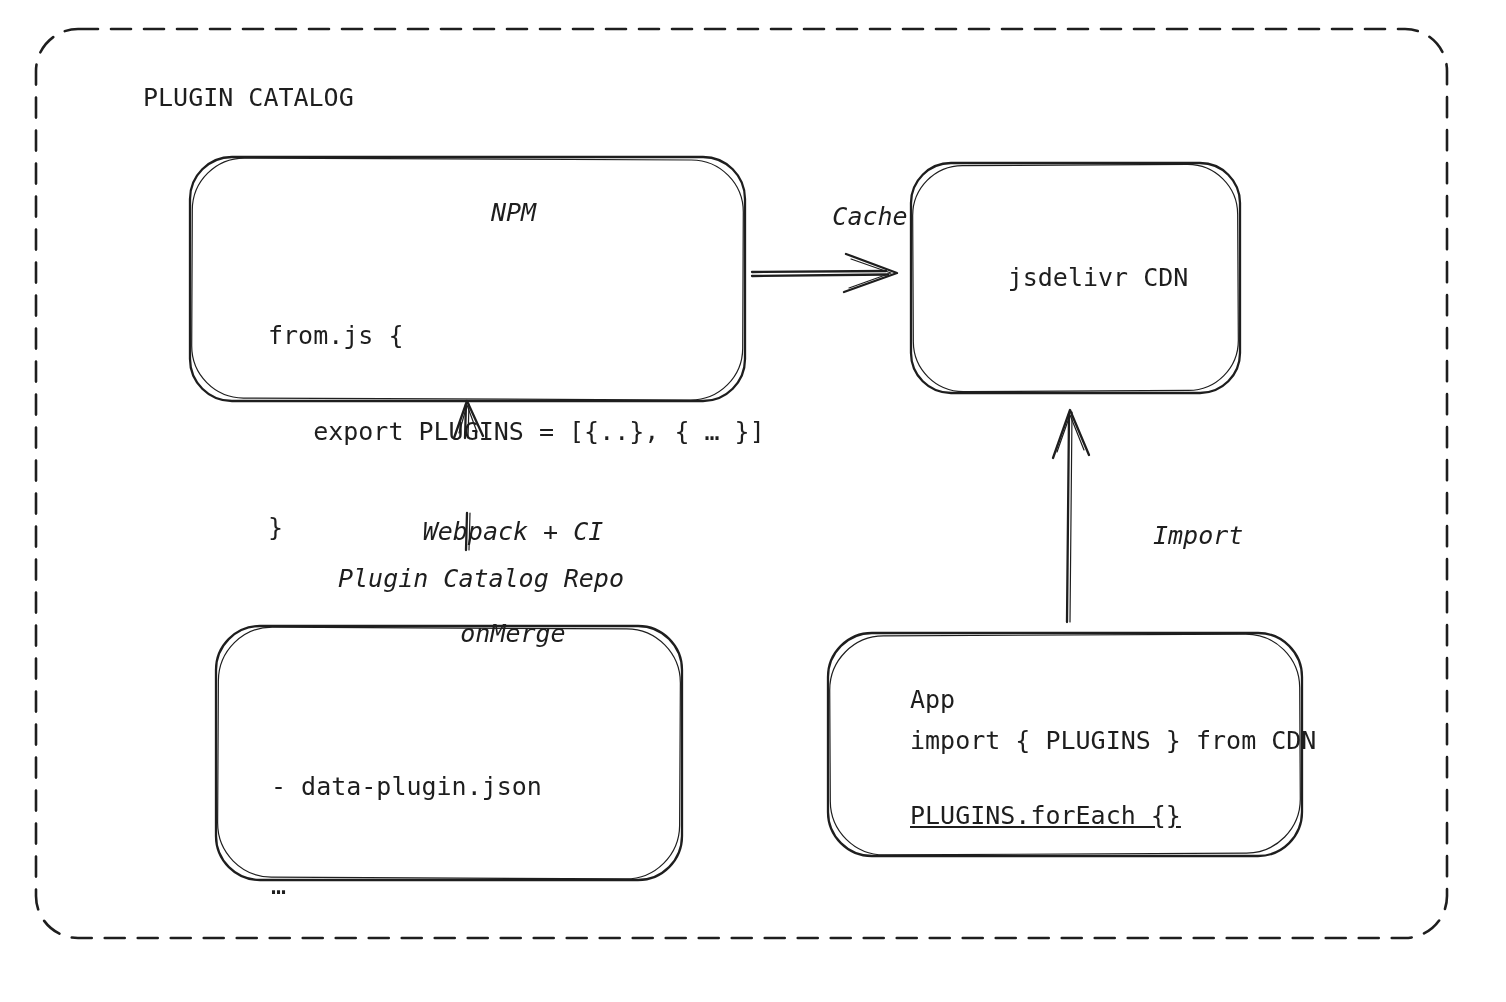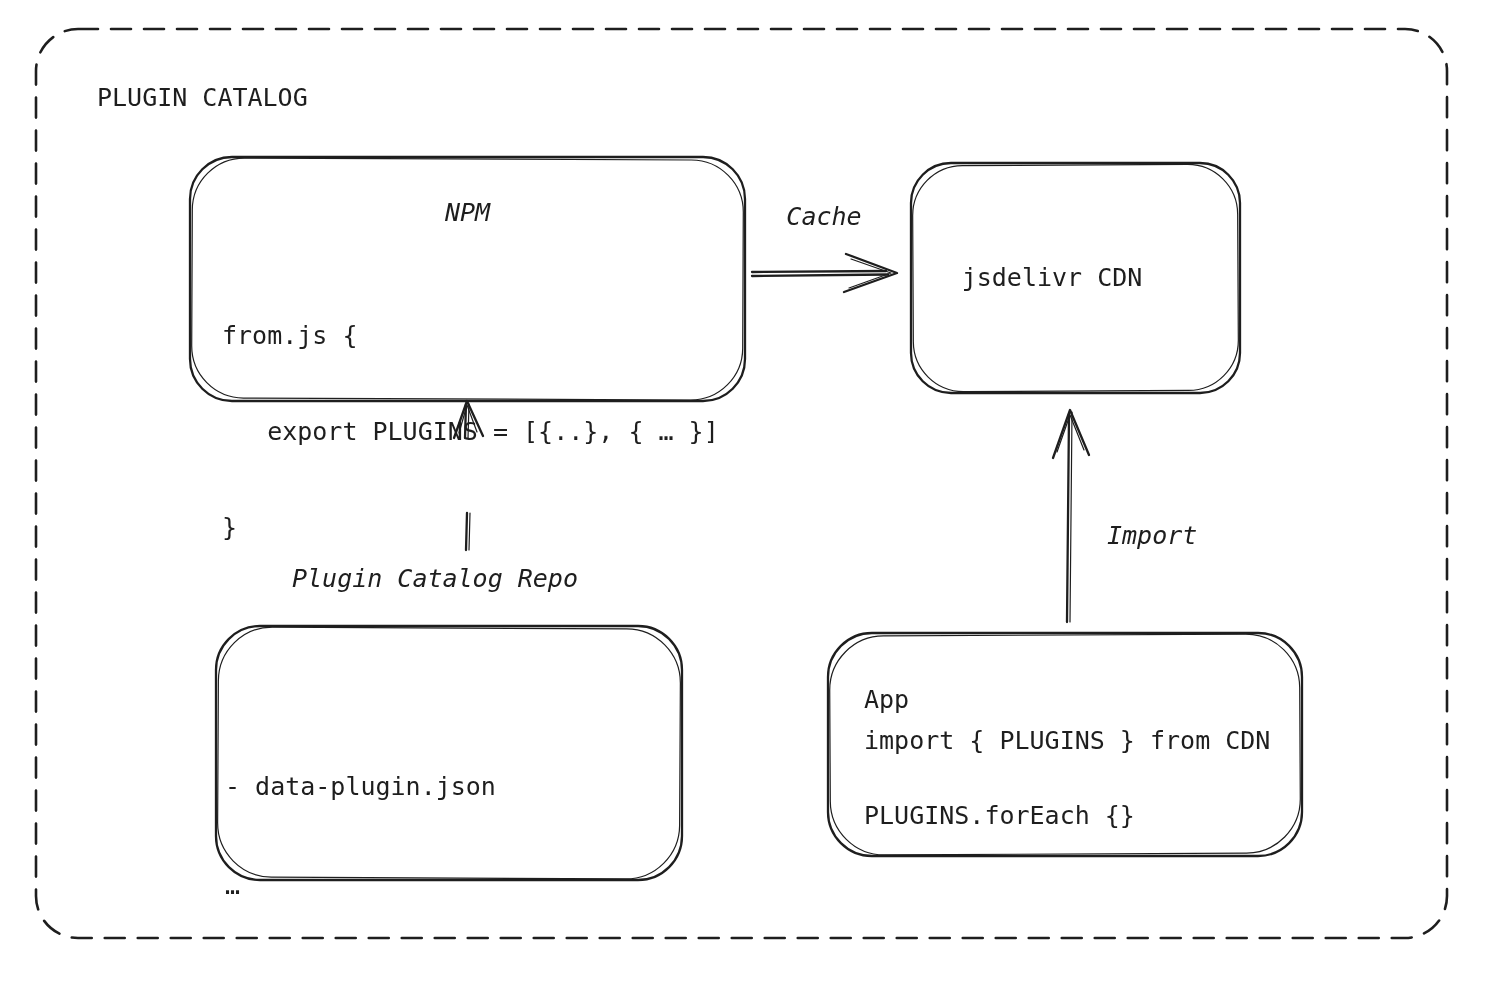--- a/index.html
+++ b/index.html
@@ -40,6 +40,7 @@
     line-height: 32px;
     white-space: pre;
     color: #1e1e1e;
+    margin-left: 46px;
   }
   .center { text-align: center; font-style: italic; }
   .cdn-center {

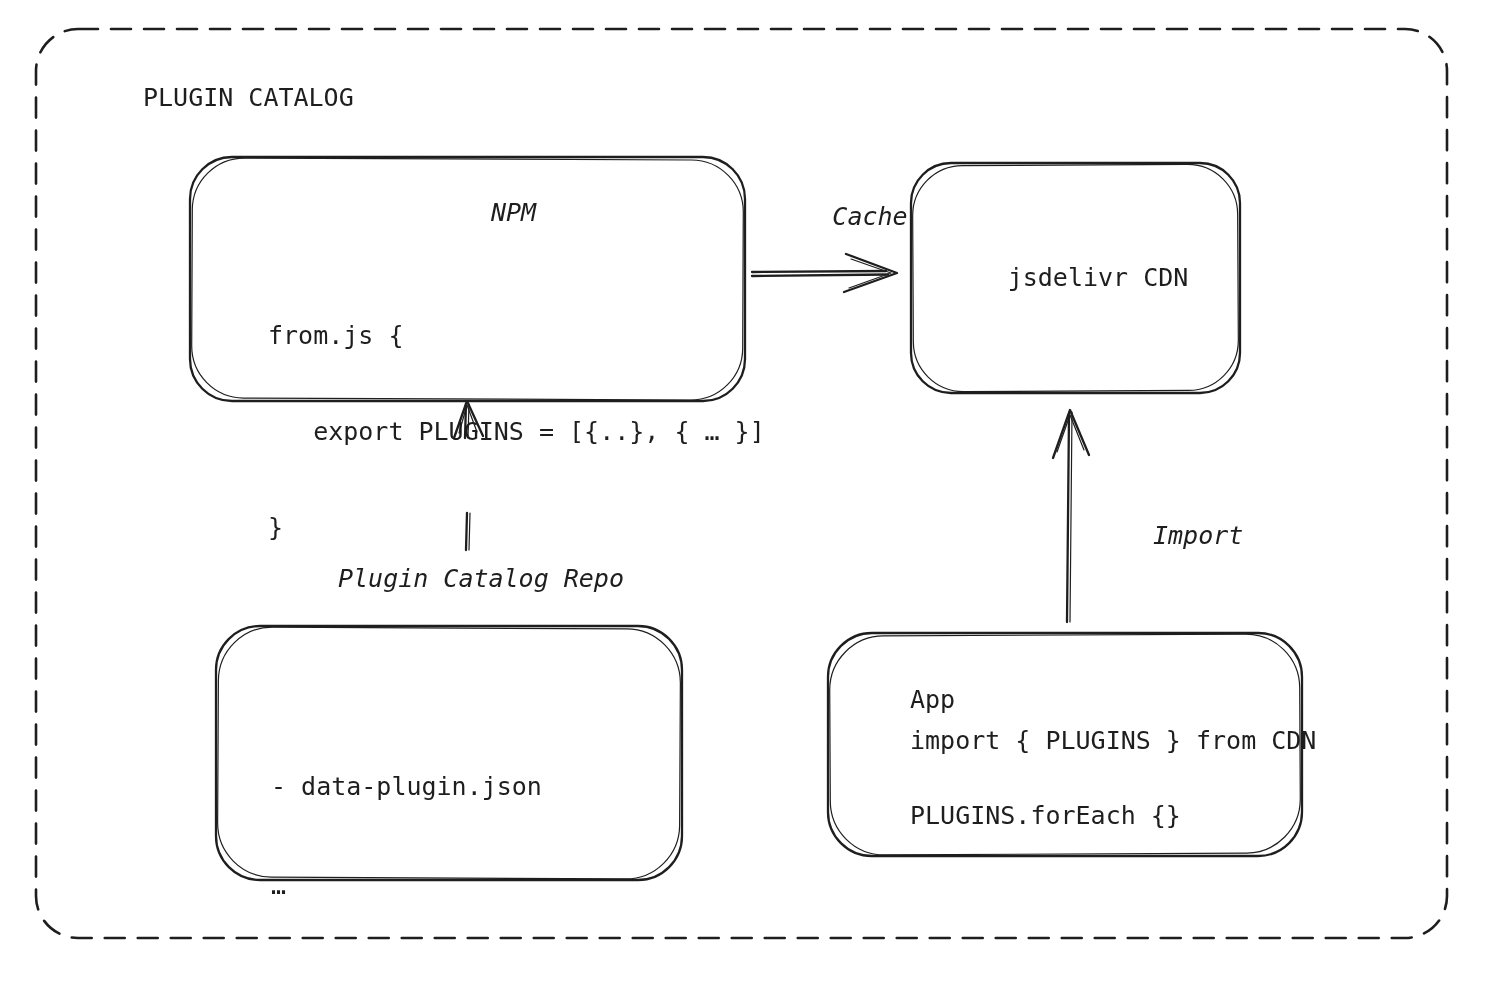--- a/index.html
+++ b/index.html
@@ -117,6 +117,10 @@
 
   <div class="txt center" style="left:751px; top:201px; width:146px;">Cache</div>
 
+  <div class="txt center lh34" style="left:317px; top:447px; width:300px;">
+    <div>Webpack + CI</div>
+    <div>onMerge</div>
+  </div>
 
   <div class="txt center" style="left:285px; top:563px; width:300px;">Plugin Catalog Repo</div>
   <div class="txt lh33" style="left:225px; top:704px;">

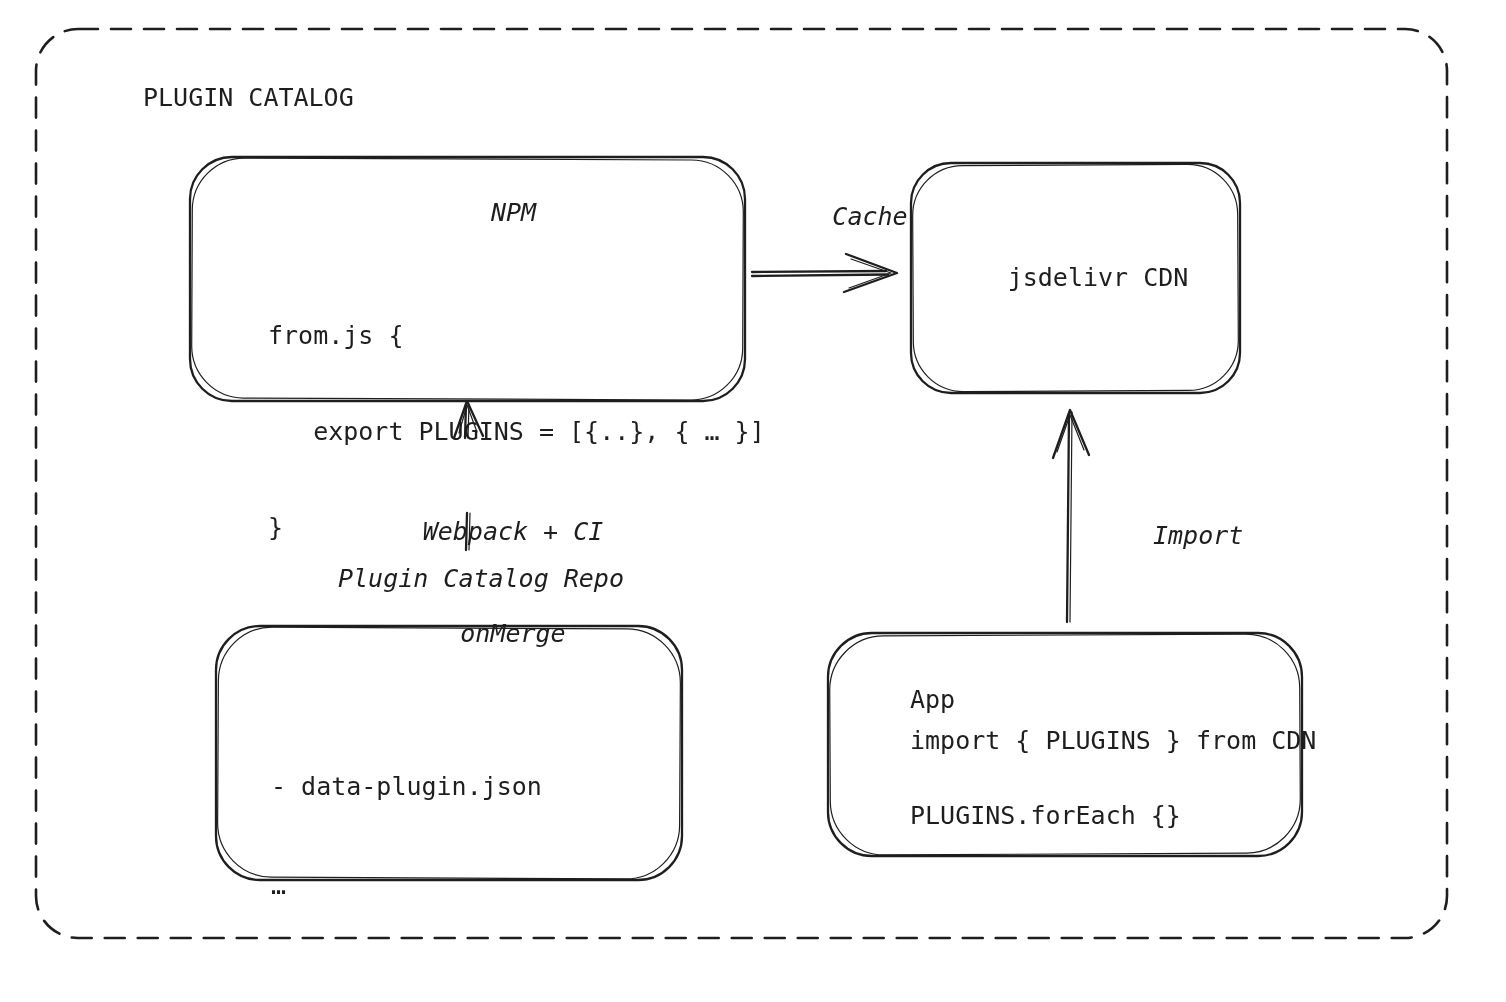--- a/index.html
+++ b/index.html
@@ -130,7 +130,7 @@
 
   <div class="txt" style="left:864px; top:684px;">App</div>
   <div class="txt" style="left:864px; top:725px;">import { PLUGINS } from CDN</div>
-  <div class="txt" style="left:864px; top:800px;">PLUGINS.forEach {}</div>
+  <div class="txt" style="left:864px; top:800px;text-decoration:underline;">PLUGINS.forEach {}</div>
 
   <div class="txt" style="left:1107px; top:520px;font-style:italic;">Import</div>
 

